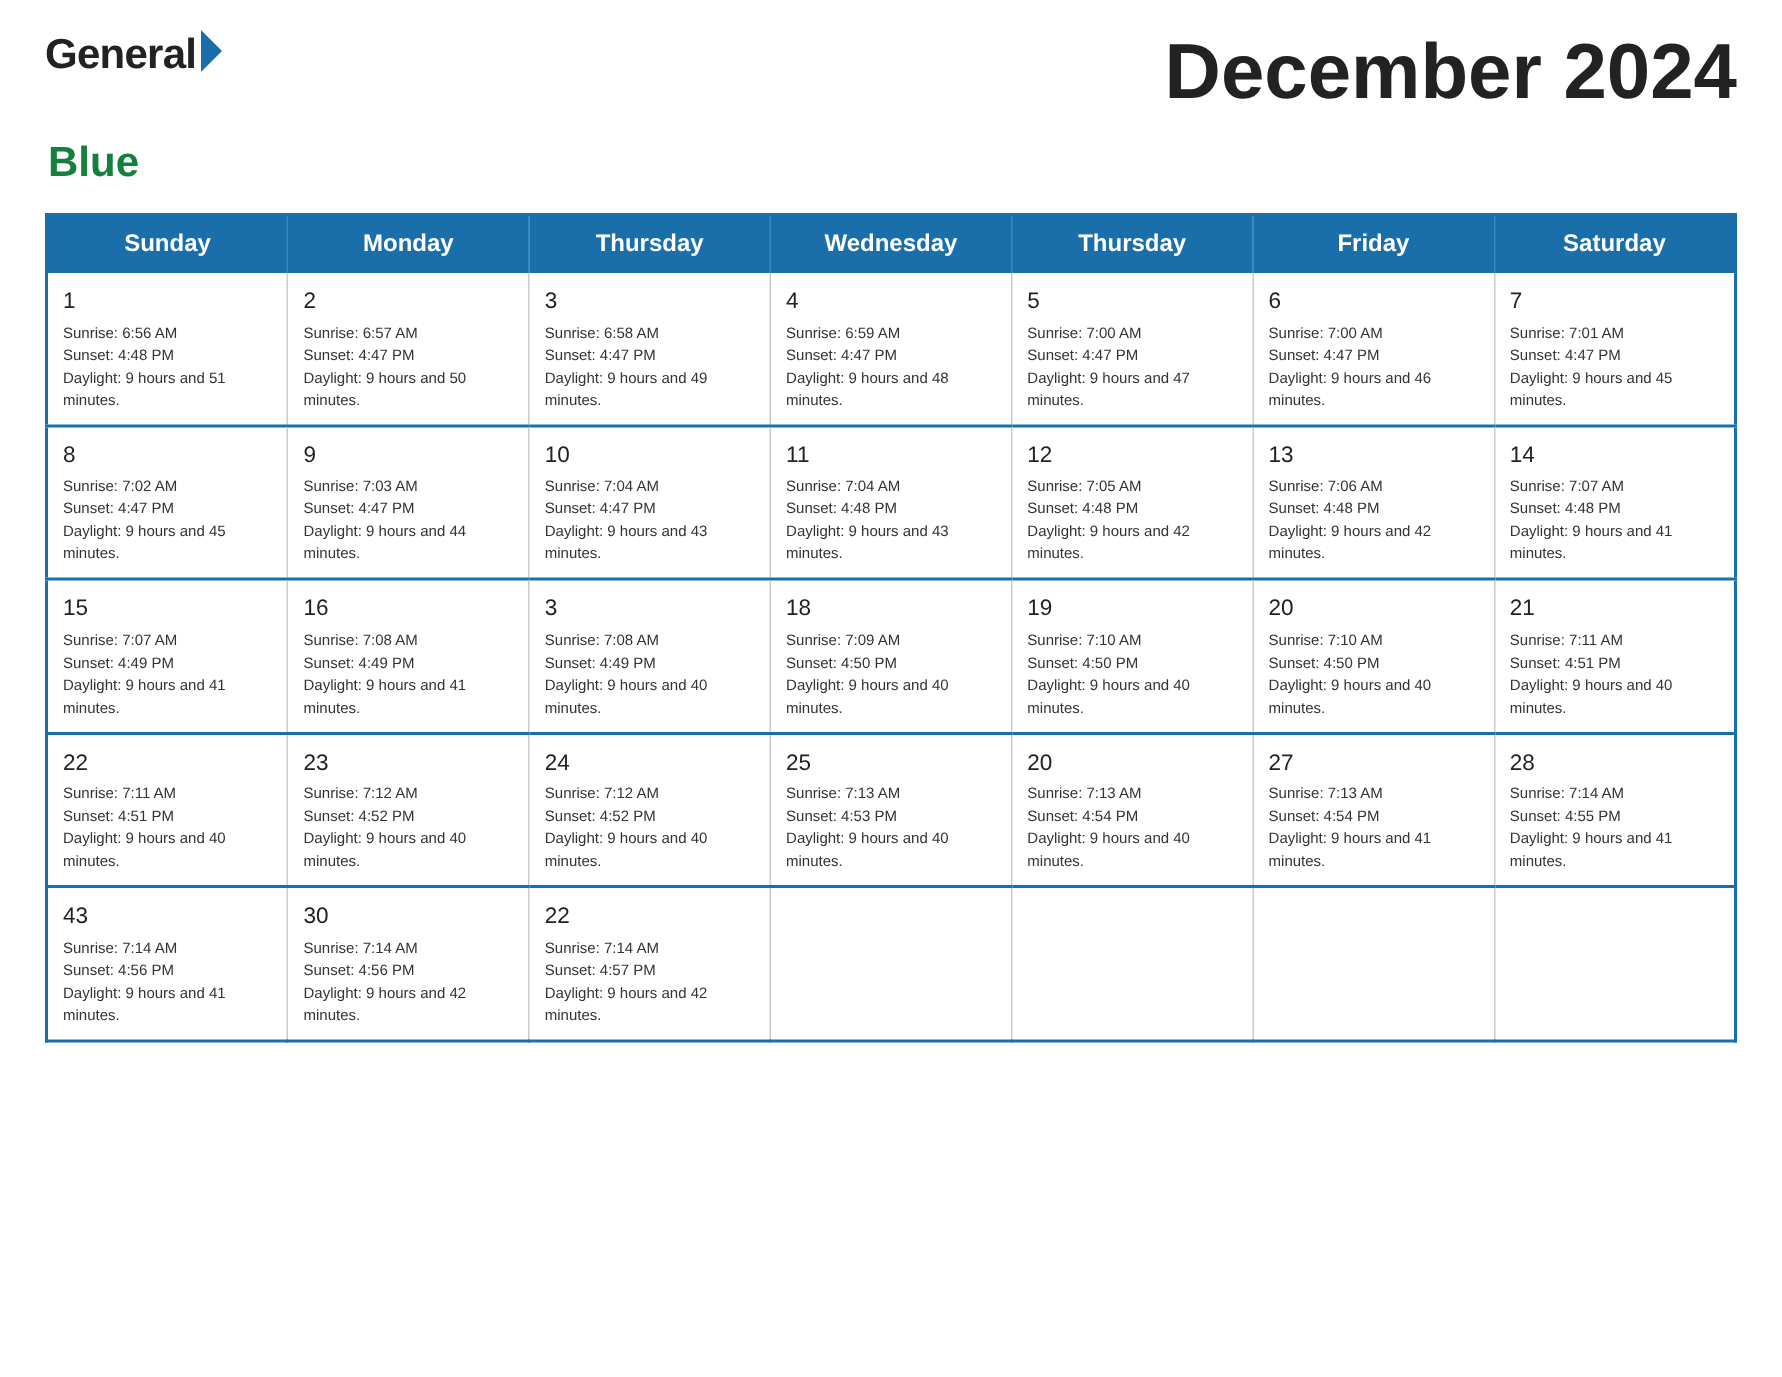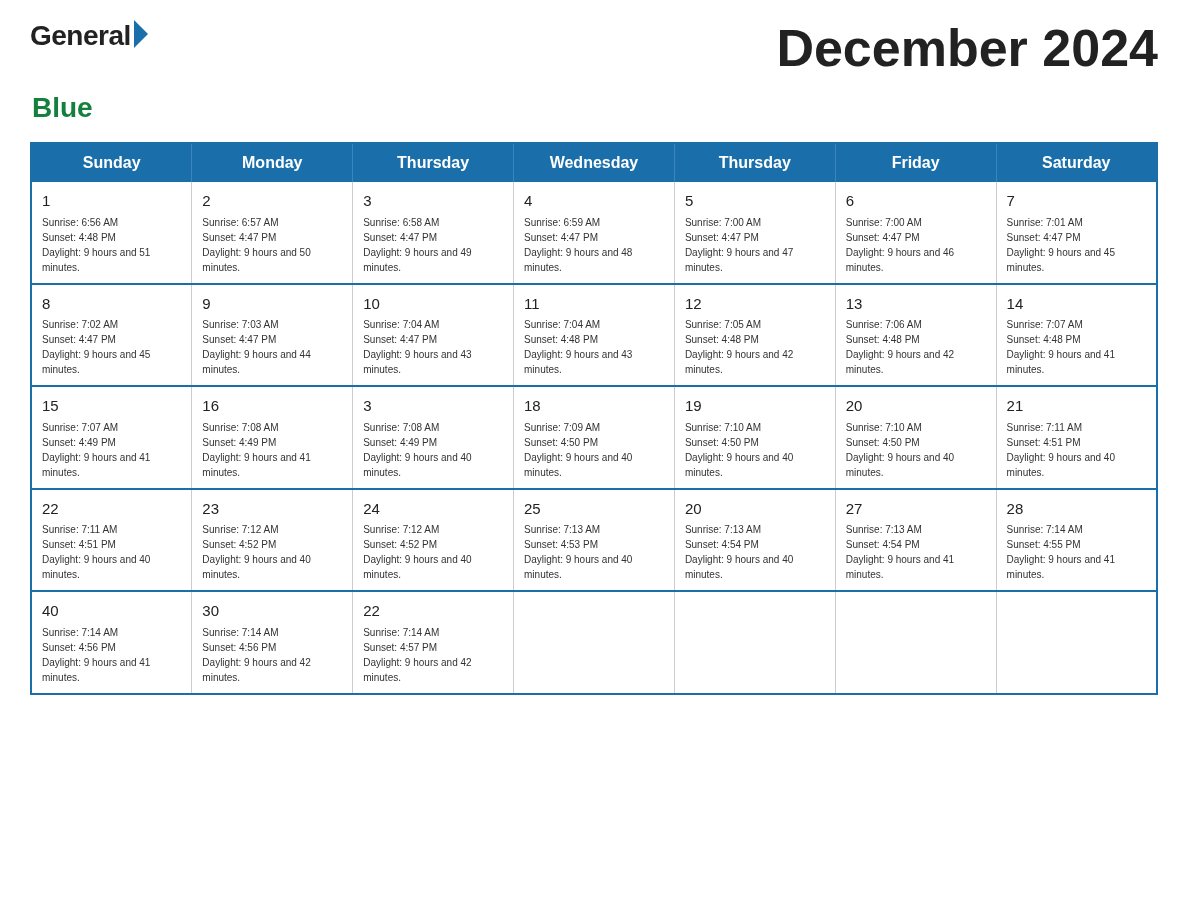--- a/index.html
+++ b/index.html
@@ -260,7 +260,7 @@
       </tr>
       <tr>
         <td>
-          <span class="day-number">40</span>
+          <span class="day-number">43</span>
           <div class="day-info">Sunrise: 7:14 AM<br>Sunset: 4:56 PM<br>Daylight: 9 hours and 41 minutes.</div>
         </td>
         <td>

